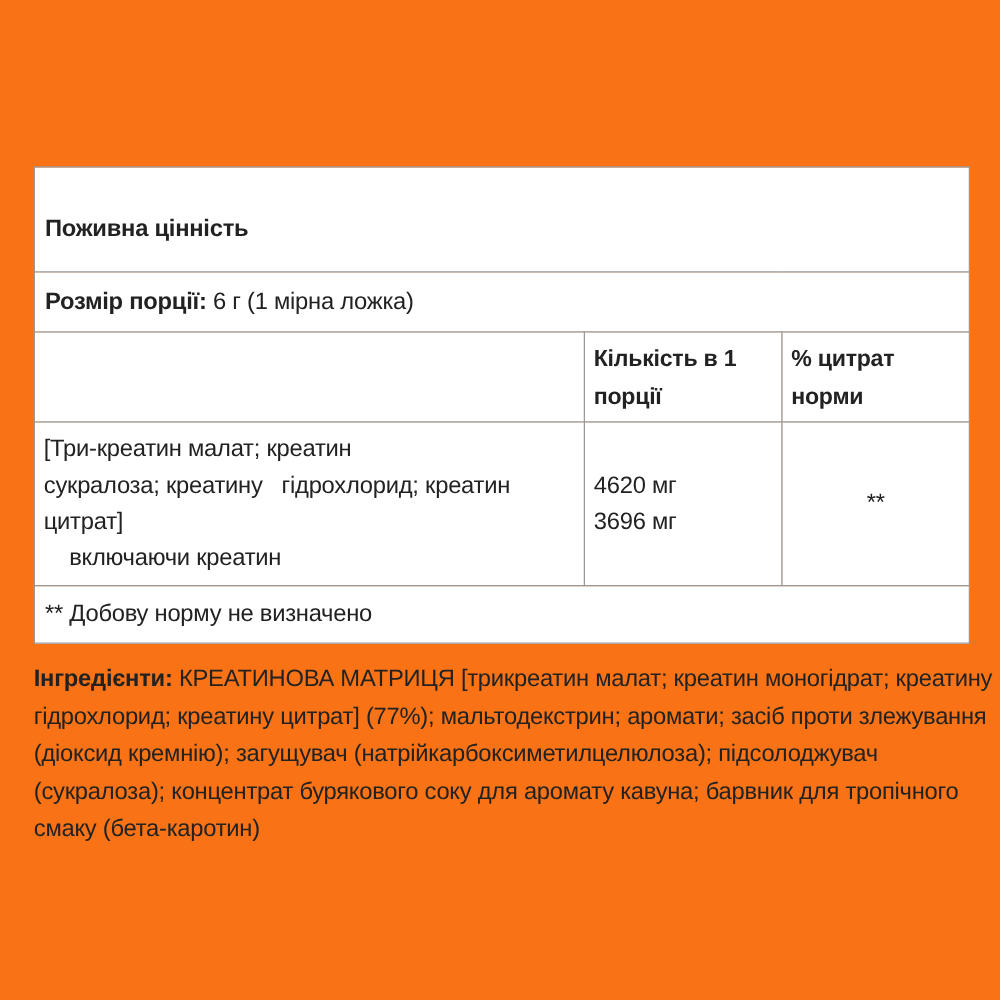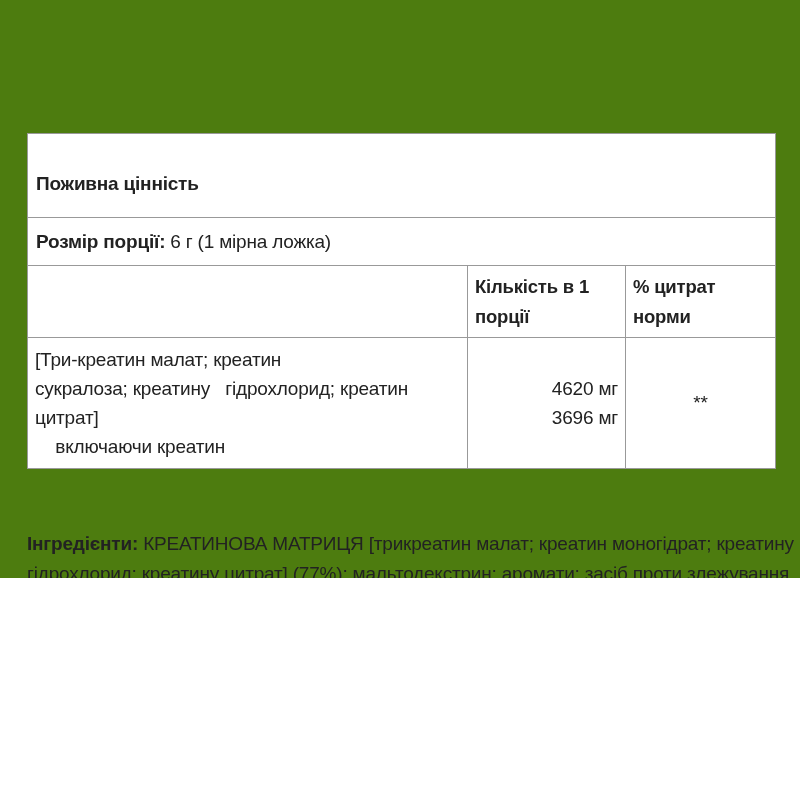--- a/index.html
+++ b/index.html
@@ -14,9 +14,9 @@
   .page {
     position: relative;
     width: 800px;
-    height: 578px;
+    height: 800px;
     overflow: hidden;
-    background: #4d7c0f;
+    background: #f97316;
   }
   table.nutrition {
     position: absolute;

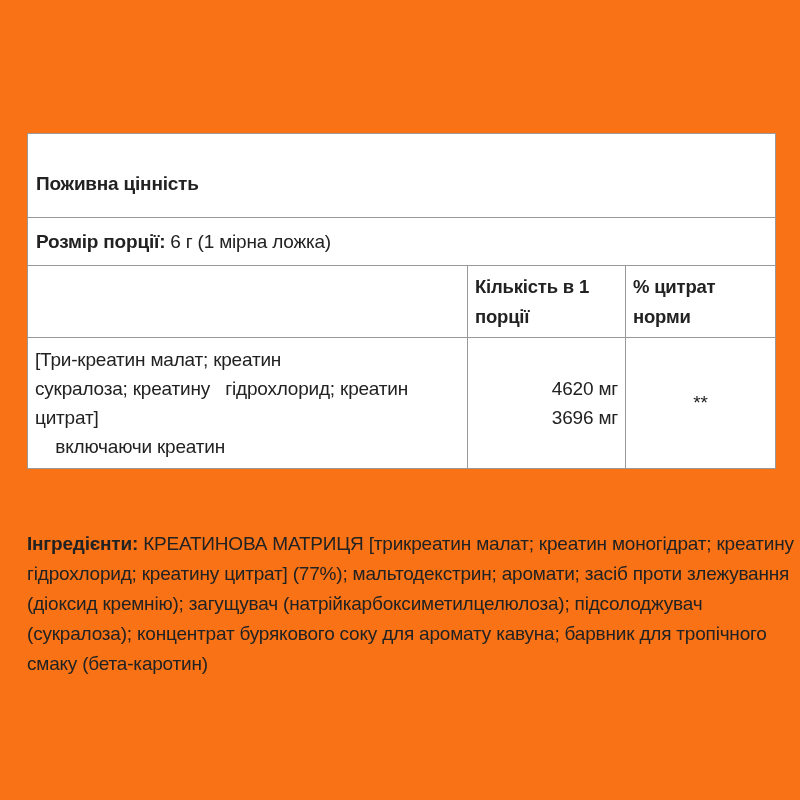--- a/index.html
+++ b/index.html
@@ -69,7 +69,7 @@
     padding-right: 4px;
   }
   td.amount-cell {
-    text-align: right;
+    text-align: left;
     white-space: pre-line;
     line-height: 29px;
   }

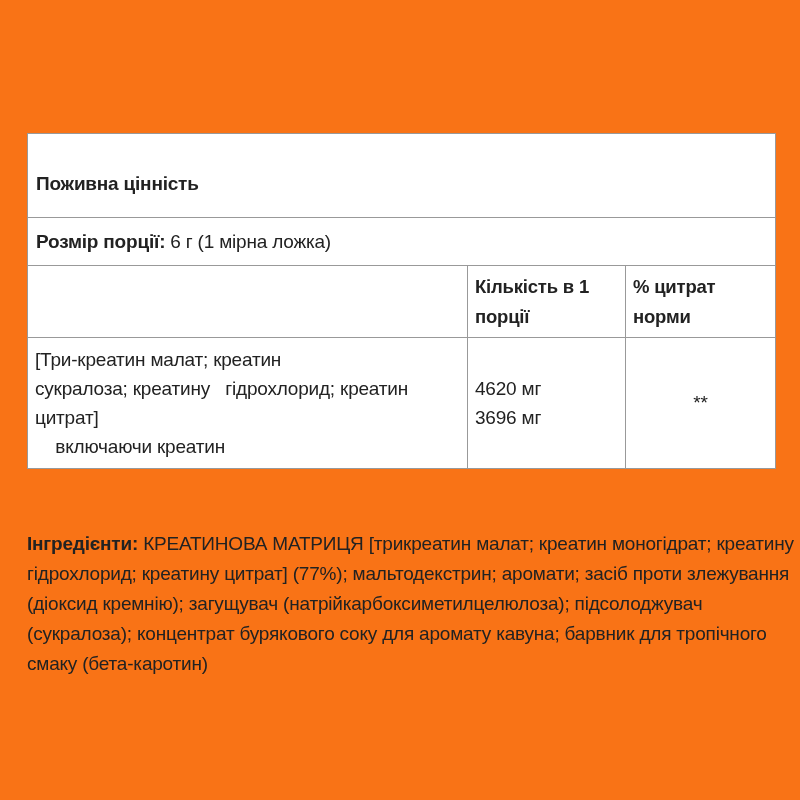--- a/index.html
+++ b/index.html
@@ -126,6 +126,9 @@
 3696 мг</td>
         <td class="dv-cell">**</td>
       </tr>
+      <tr class="row-footnote">
+        <td colspan="3">** Добову норму не визначено</td>
+      </tr>
     </tbody>
   </table>
 

